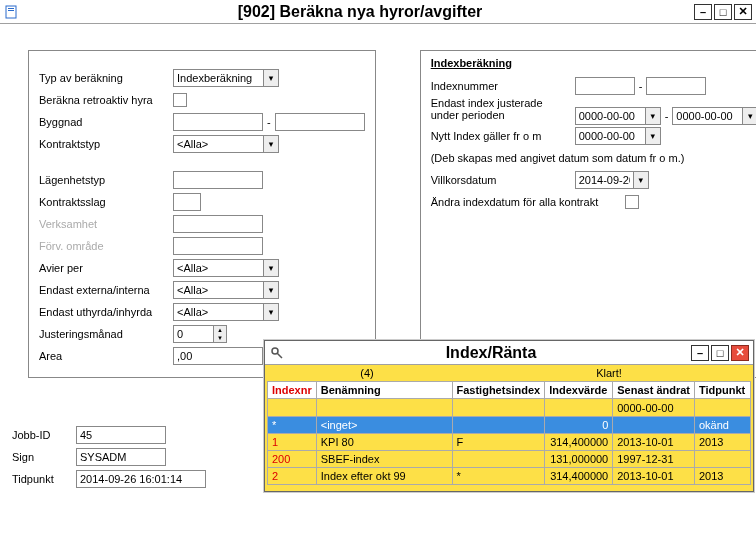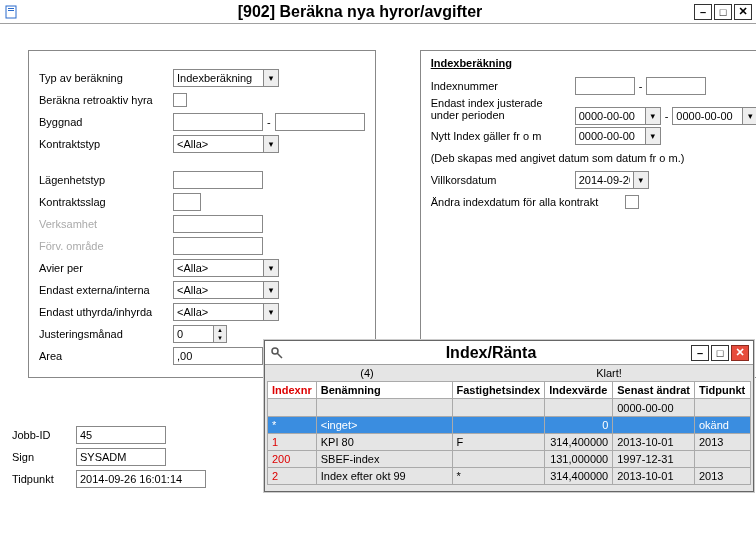--- a/index.html
+++ b/index.html
@@ -127,7 +127,7 @@
     top: 340px;
     width: 490px;
     border: 1px solid #666;
-    background: #e5e5e5;
+    background: #fde047;
     box-shadow: 0 0 0 1px #ccc;
   }
   .subwin .titlebar { border-bottom: 1px solid #a0a0a0; }

